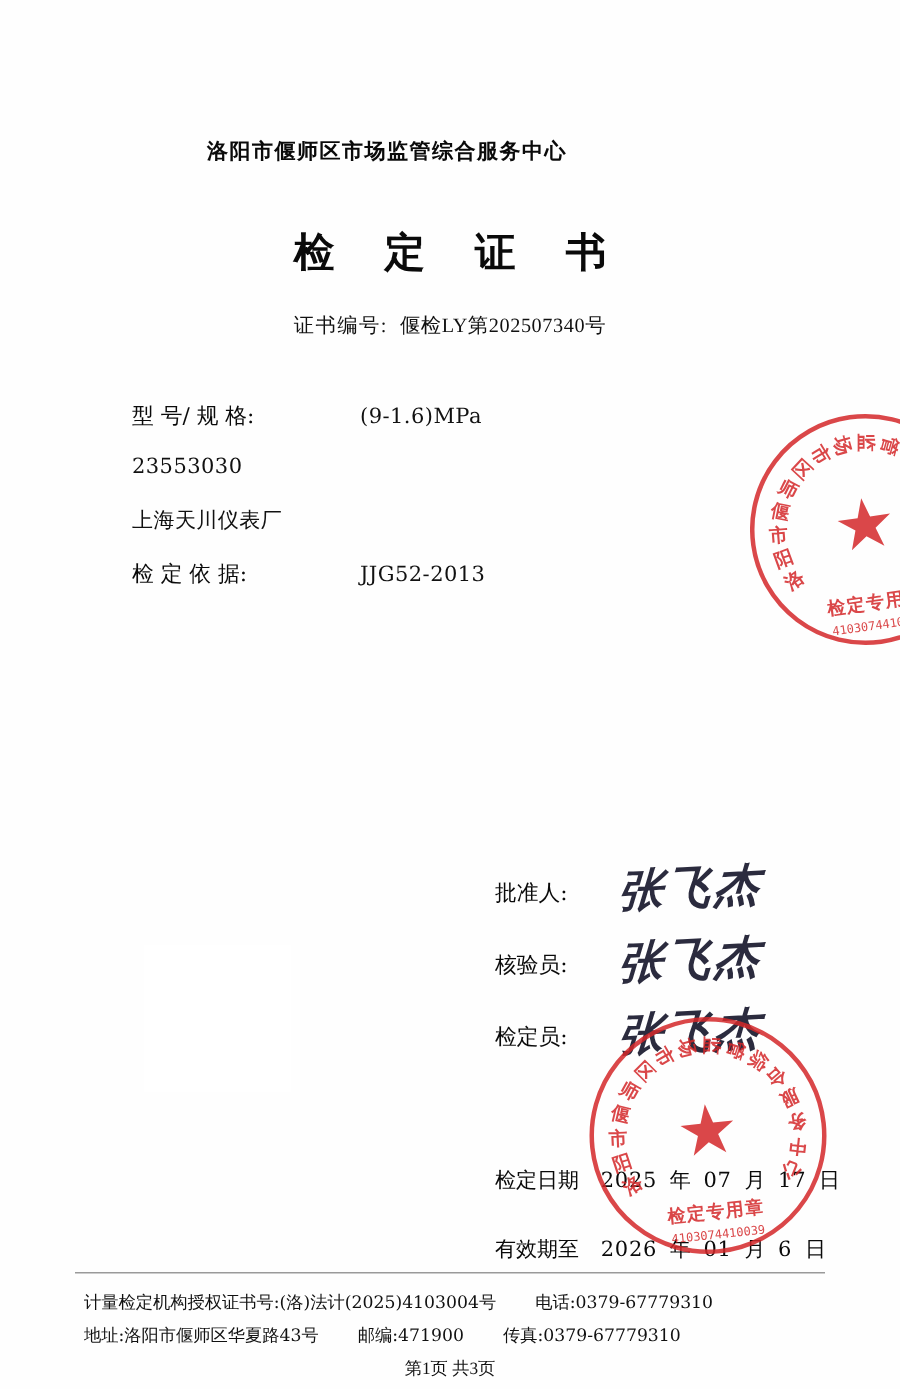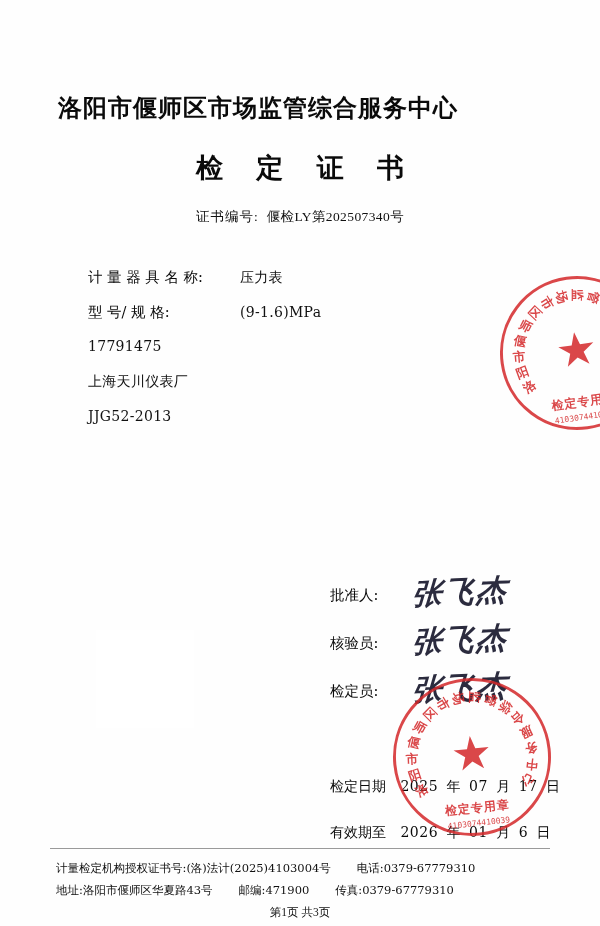--- a/index.html
+++ b/index.html
@@ -31,7 +31,7 @@
     left: 0;
     width: 516px;
     text-align: center;
-    font-size: 24px;
+    font-size: 14px;
     font-weight: bold;
     letter-spacing: 1px;
     color: #0a0a0a;

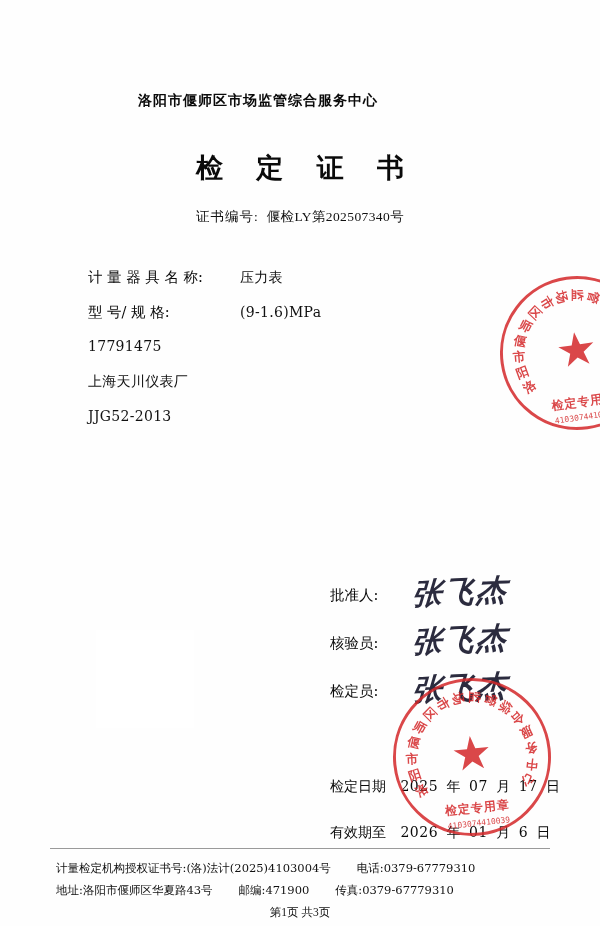--- a/index.html
+++ b/index.html
@@ -294,10 +294,6 @@
   <div class="fields">
 
 
-    <div class="field-row">
-      <div class="field-label">计 量 器 具 名 称:</div>
-      <div class="field-value">压力表</div>
-    </div>
 
     <div class="field-row">
       <div class="field-label">型 号/ 规 格:</div>

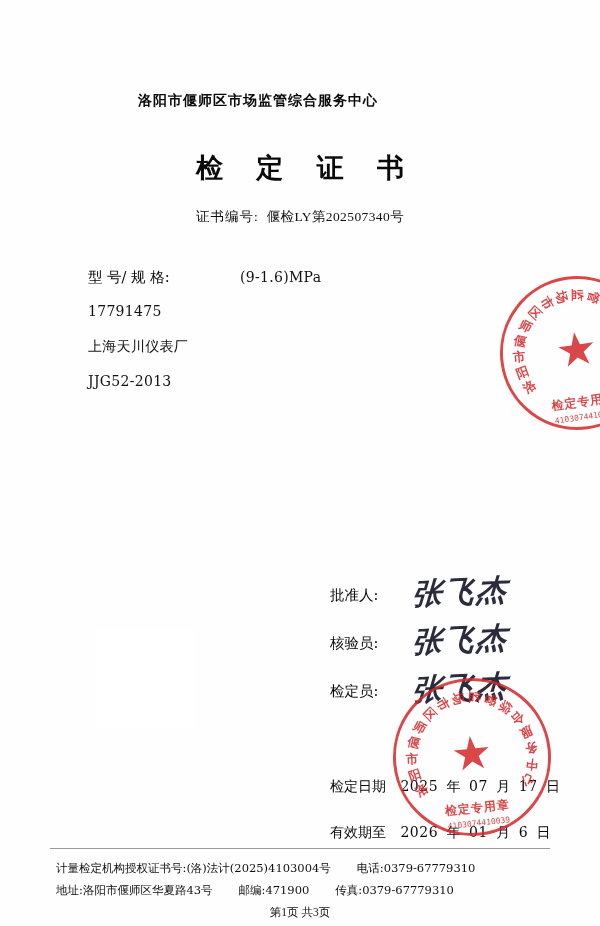--- a/index.html
+++ b/index.html
@@ -301,7 +301,7 @@
     </div>
 
     <div class="field-row">
-      <div class="field-value">17791475</div>
+      <div class="field-value">23553030</div>
     </div>
 
     <div class="field-row">

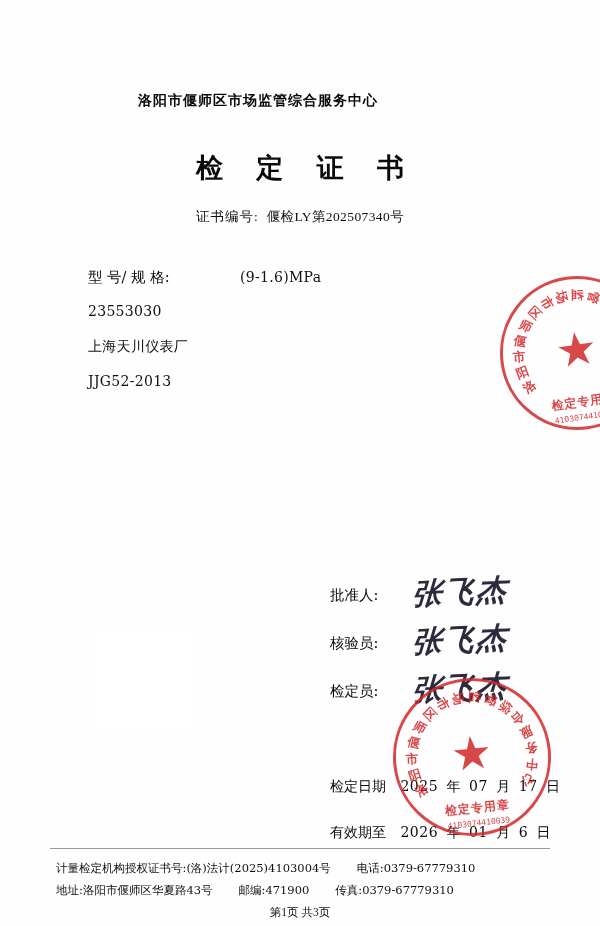--- a/index.html
+++ b/index.html
@@ -309,6 +309,7 @@
     </div>
 
     <div class="field-row">
+      <div class="field-label">检 定 依 据:</div>
       <div class="field-value">JJG52-2013</div>
     </div>
 

